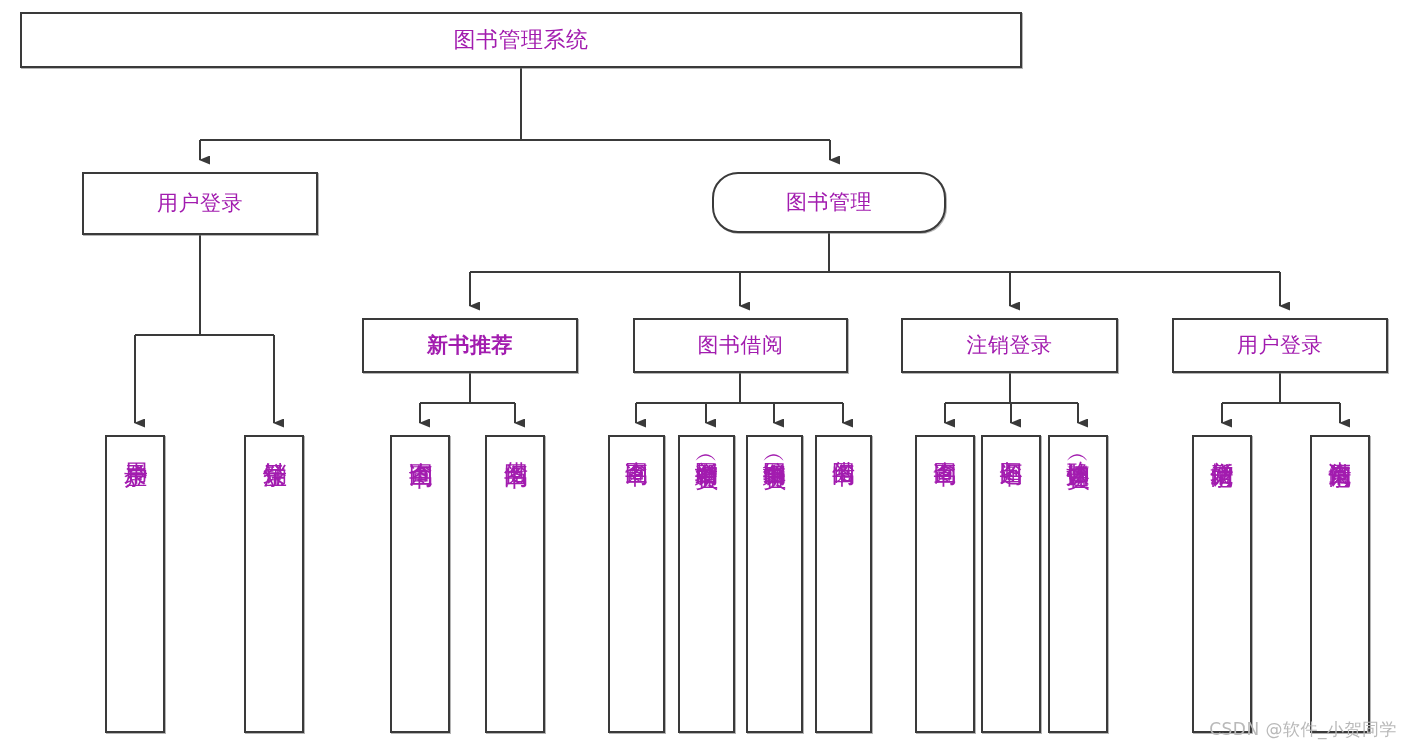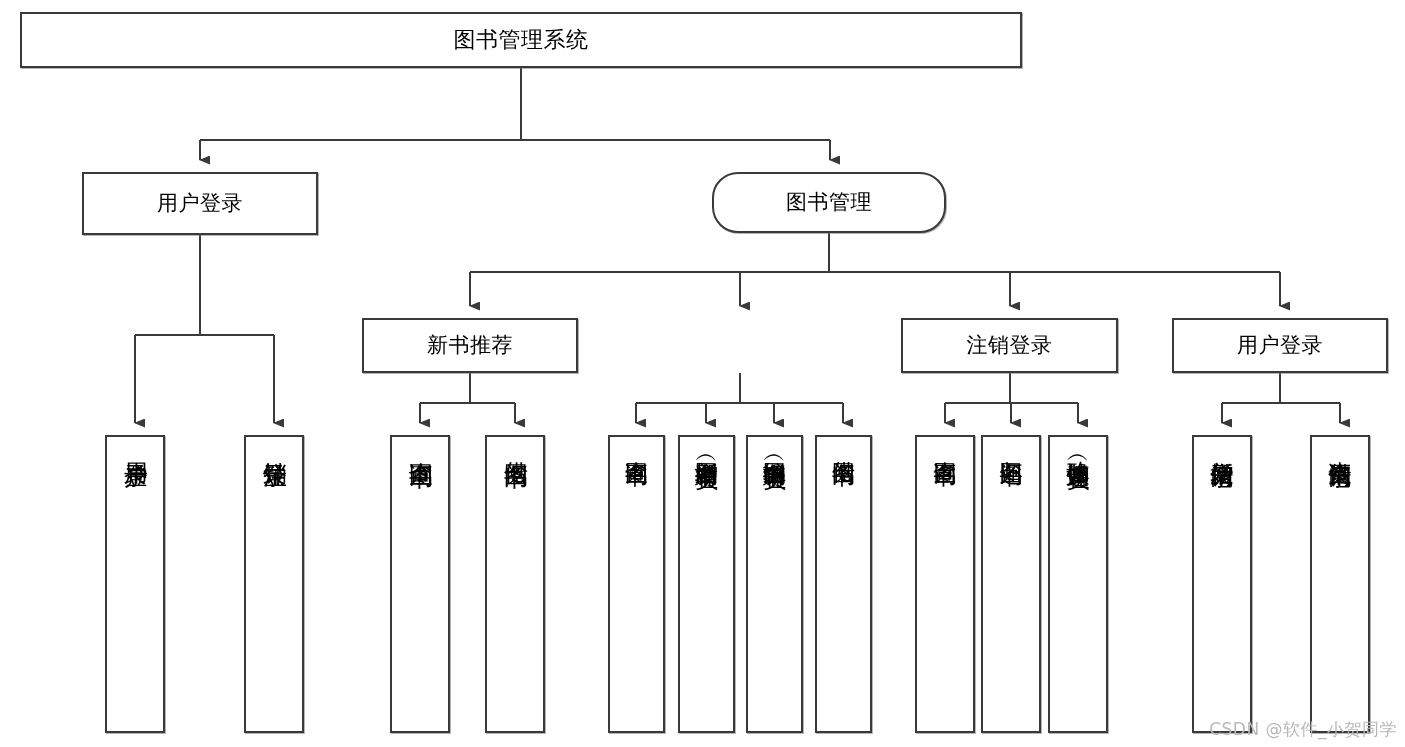--- a/index.html
+++ b/index.html
@@ -41,7 +41,7 @@
     display: block;
     text-align: center;
     line-height: 1.25;
-    color: #000000;
+    color: #a21caf;
     letter-spacing: 0.5px;
   }
   

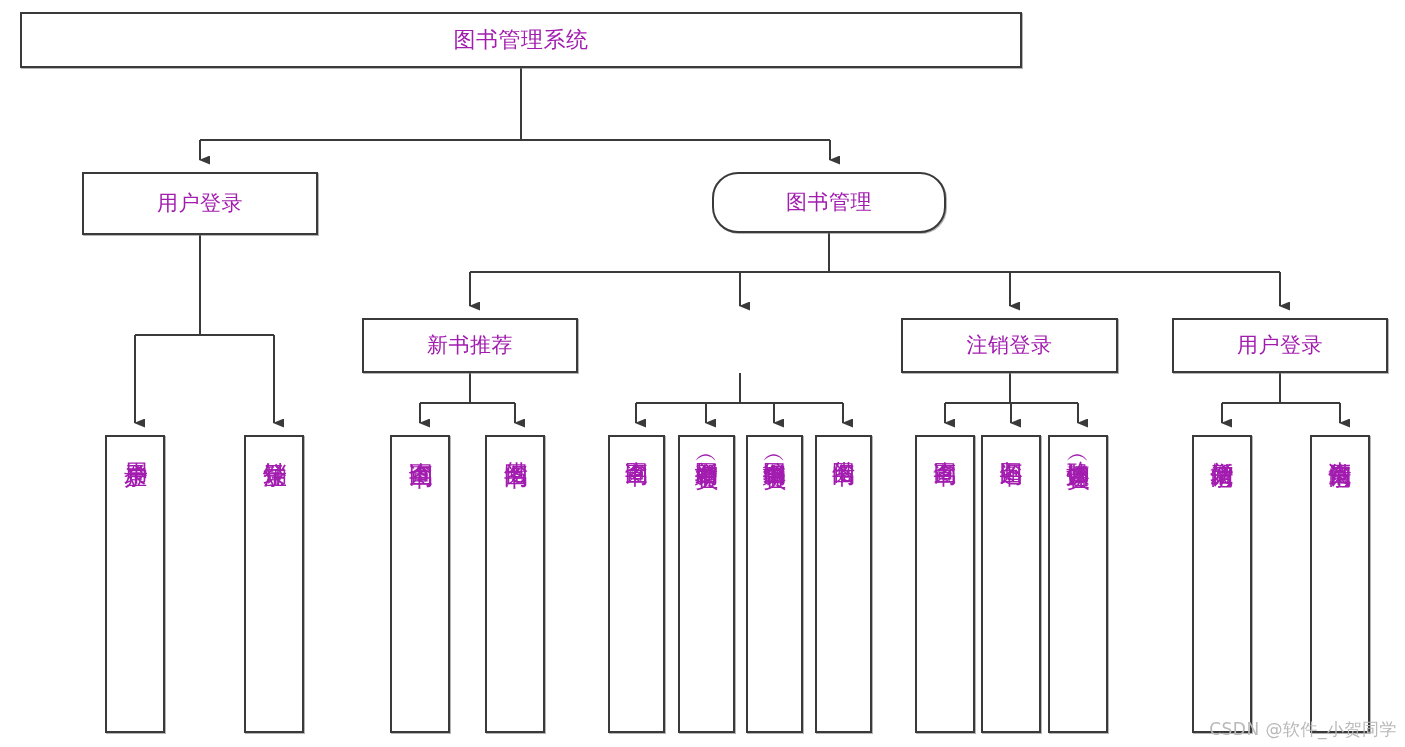--- a/index.html
+++ b/index.html
@@ -155,7 +155,7 @@
     <span class="label">注销登录</span>
   </div>
 
-  <div class="node h" id="node-new-book-recommend" style="left: 362px; top: 318px; width: 216px; height: 55px;">
+  <div class="node h" id="node-new-book-recommend" style="left: 362px; top: 318px; width: 216px; height: 55px; font-weight: bold;">
     <span class="label">新书推荐</span>
   </div>
   <div class="node h" id="node-current-borrow" style="left: 901px; top: 318px; width: 217px; height: 55px;">

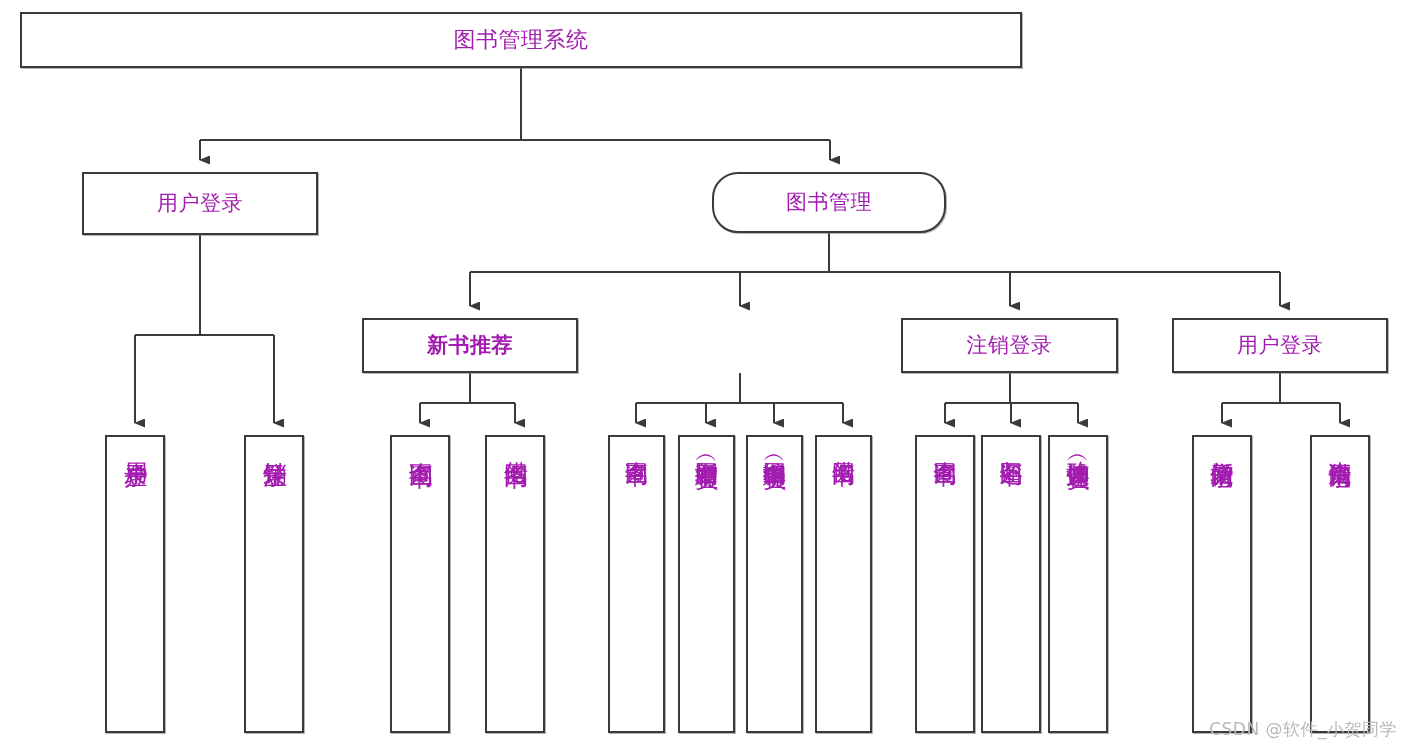--- a/index.html
+++ b/index.html
@@ -158,6 +158,9 @@
   <div class="node h" id="node-new-book-recommend" style="left: 362px; top: 318px; width: 216px; height: 55px; font-weight: bold;">
     <span class="label">新书推荐</span>
   </div>
+  <div class="node h" id="node-book-borrow" style="left: 633px; top: 318px; width: 215px; height: 55px;">
+    <span class="label">图书借阅</span>
+  </div>
   <div class="node h" id="node-current-borrow" style="left: 901px; top: 318px; width: 217px; height: 55px;">
     <span class="label">注销登录</span>
   </div>

